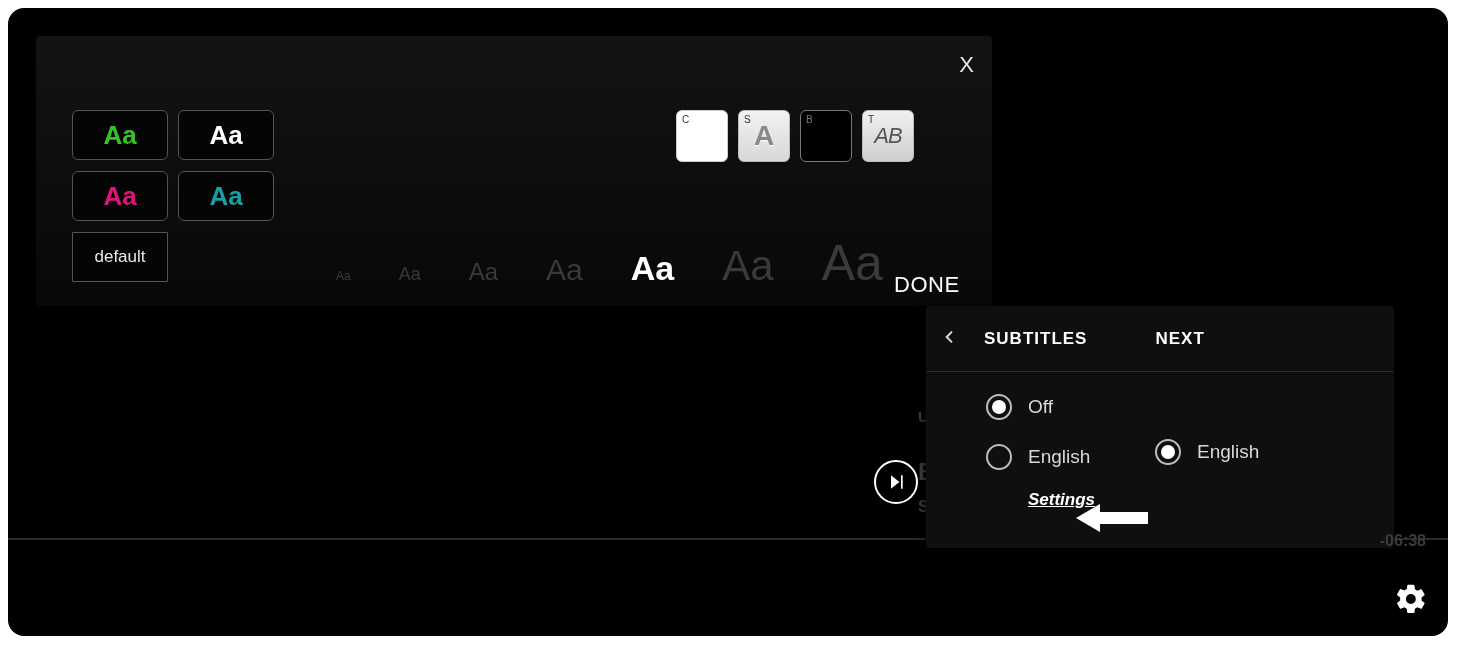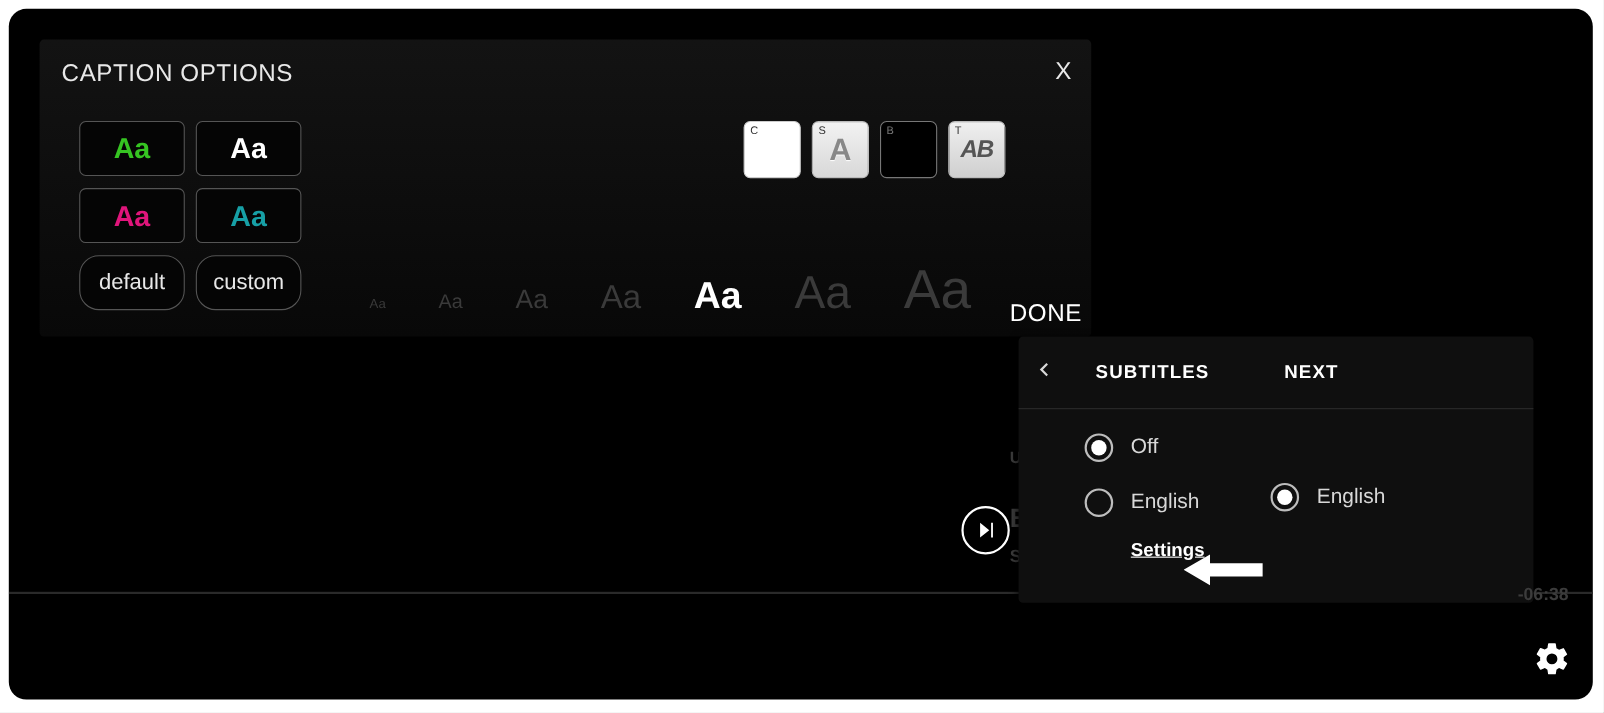--- a/index.html
+++ b/index.html
@@ -231,7 +231,6 @@
 <div class="stage">
 
   <div class="caption-panel">
-    <div class="caption-title">CAPTION OPTIONS</div>
     <div class="caption-close">X</div>
 
     <div class="color-grid">

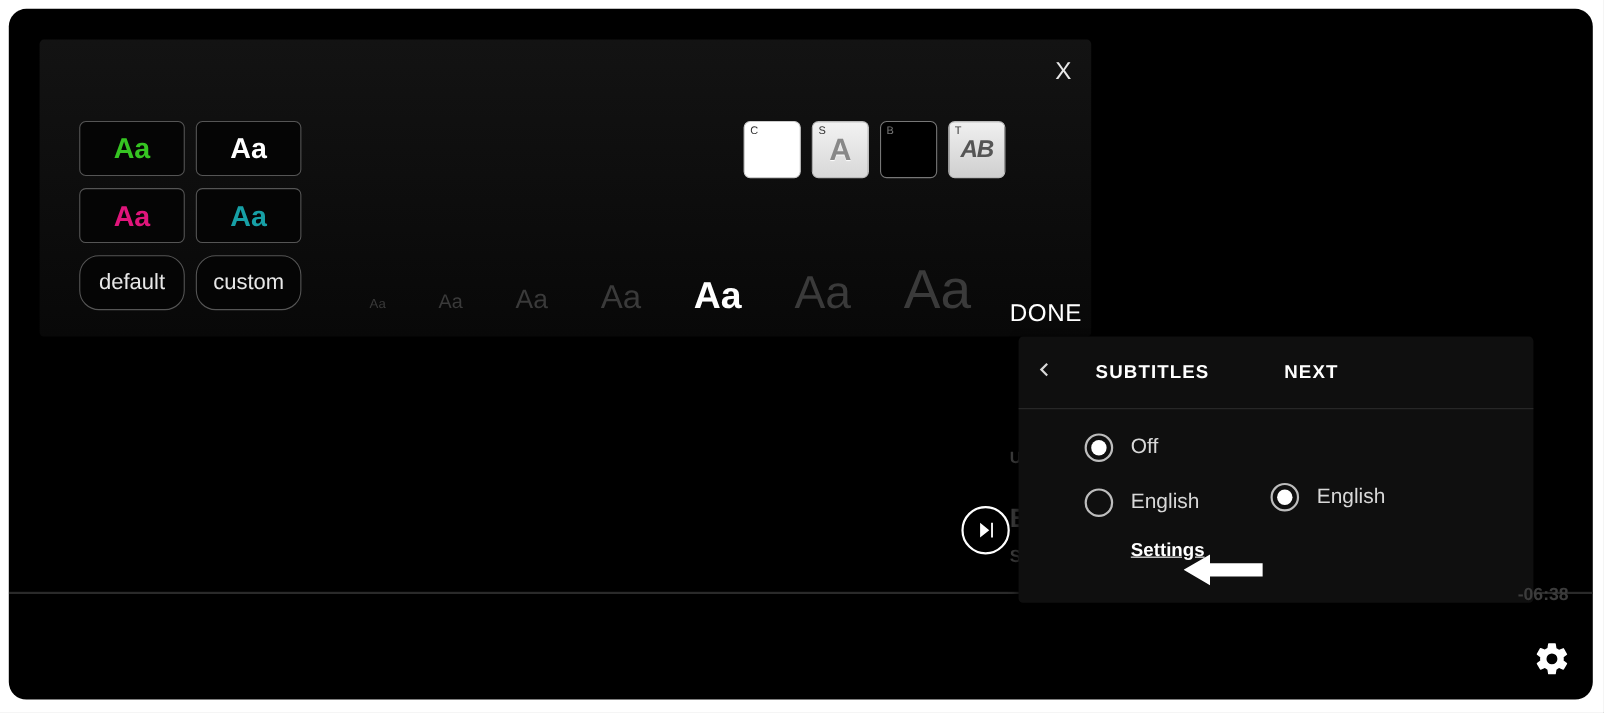--- a/index.html
+++ b/index.html
@@ -105,7 +105,7 @@
   .tile-b { background:#000; border:1px solid #777; }
   .tile-b .tile-label { color:#777; }
   .tile-t { background: linear-gradient(to bottom,#f0f0f0,#cfcfcf); border:1px solid #bbb; display:flex;align-items:center;justify-content:center; }
-  .tile-t .ab { font-size:22px; font-weight:700; letter-spacing:-1px; color:#555; font-style:italic;}
+  .tile-t .ab { font-size:22px; font-weight:400; letter-spacing:-1px; color:#555; font-style:italic;}
 
   .size-row {
     position: absolute;

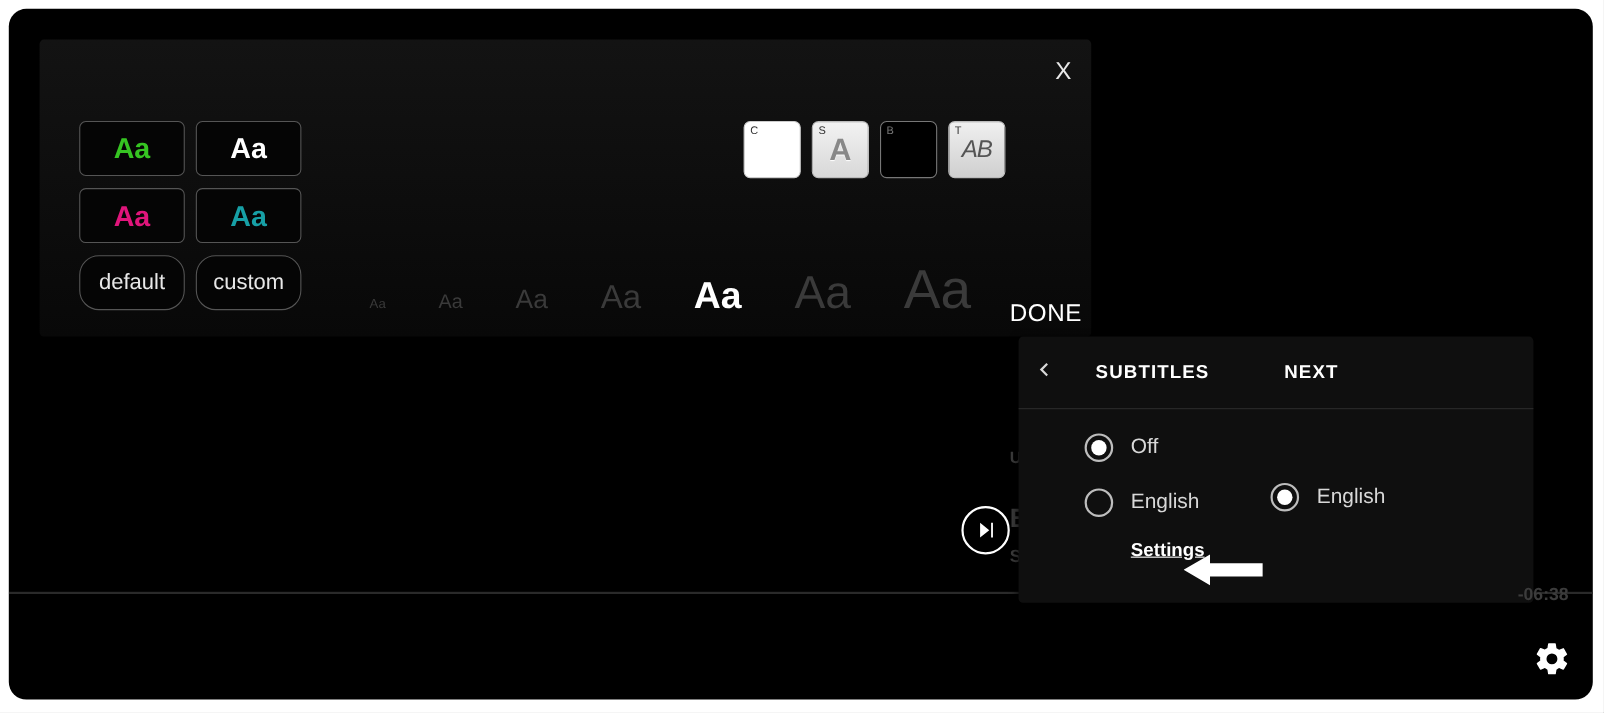--- a/index.html
+++ b/index.html
@@ -58,13 +58,13 @@
   }
   .preset-btn {
     border: 1px solid #555;
-    border-radius: 18px;
+    border-radius: 1px;
     background: #050505;
     color: #e8e8e8;
     display: flex;
     align-items: center;
     justify-content: center;
-    font-size: 20px;
+    font-size: 17px;
     cursor: pointer;
   }
 

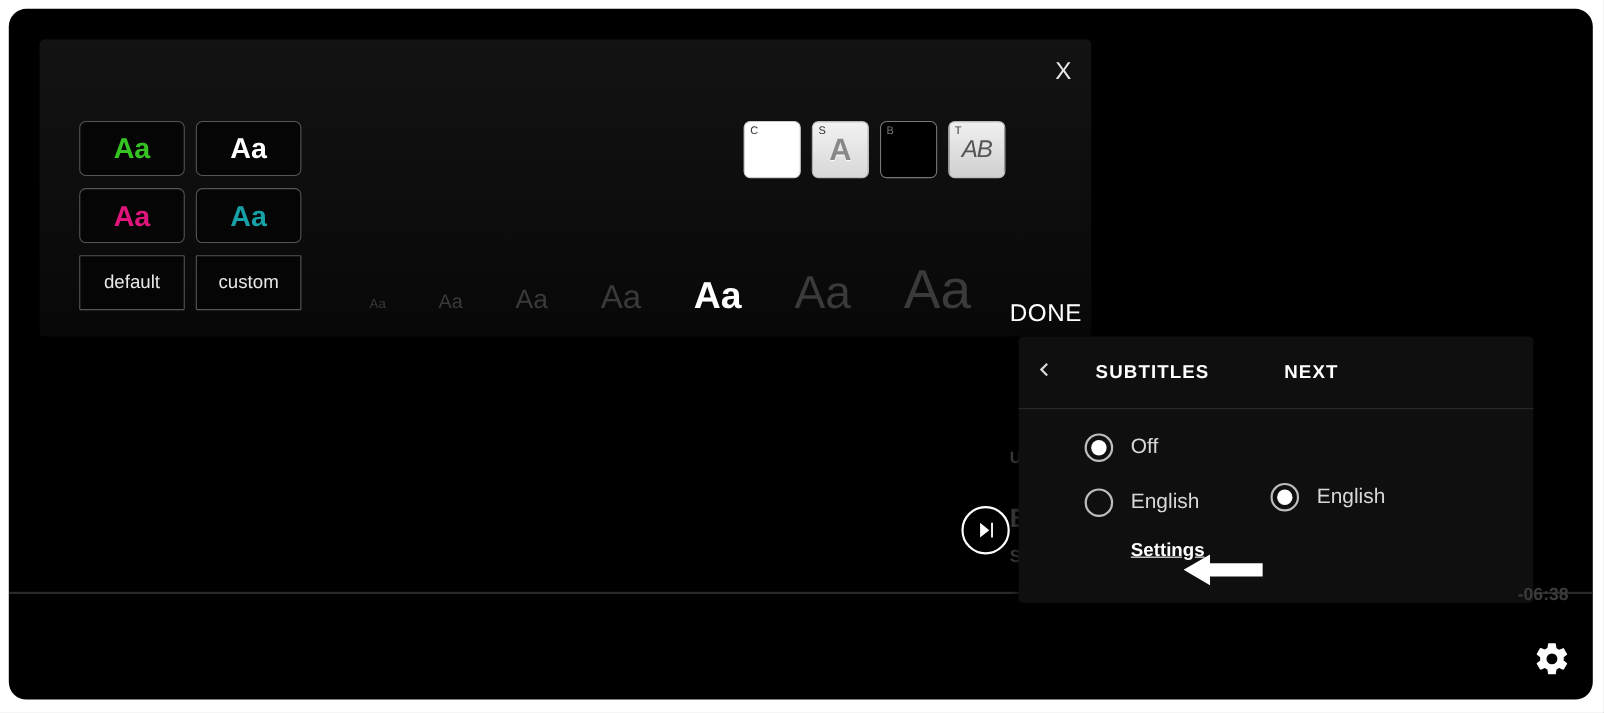--- a/index.html
+++ b/index.html
@@ -239,7 +239,6 @@
       <div class="color-swatch" style="color:#e0157b">Aa</div>
       <div class="color-swatch" style="color:#17a0a6">Aa</div>
       <div class="preset-btn">default</div>
-      <div class="preset-btn">custom</div>
     </div>
 
 

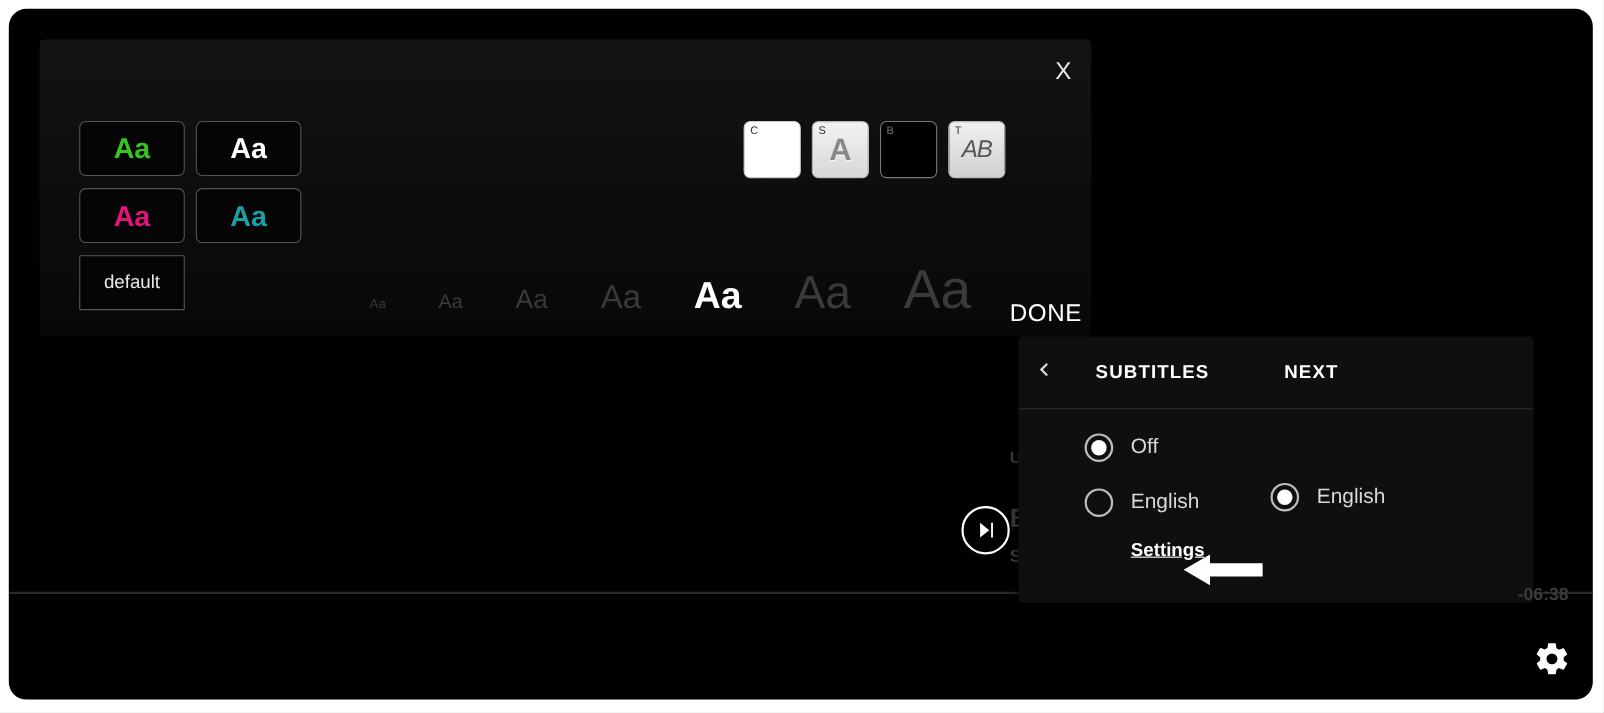--- a/index.html
+++ b/index.html
@@ -119,7 +119,7 @@
 
   .done-btn {
     position: absolute;
-    left: 910px; top: 264px;
+    left: 886px; top: 264px;
     color: #fff;
     font-size: 22px;
     letter-spacing: 0.5px;

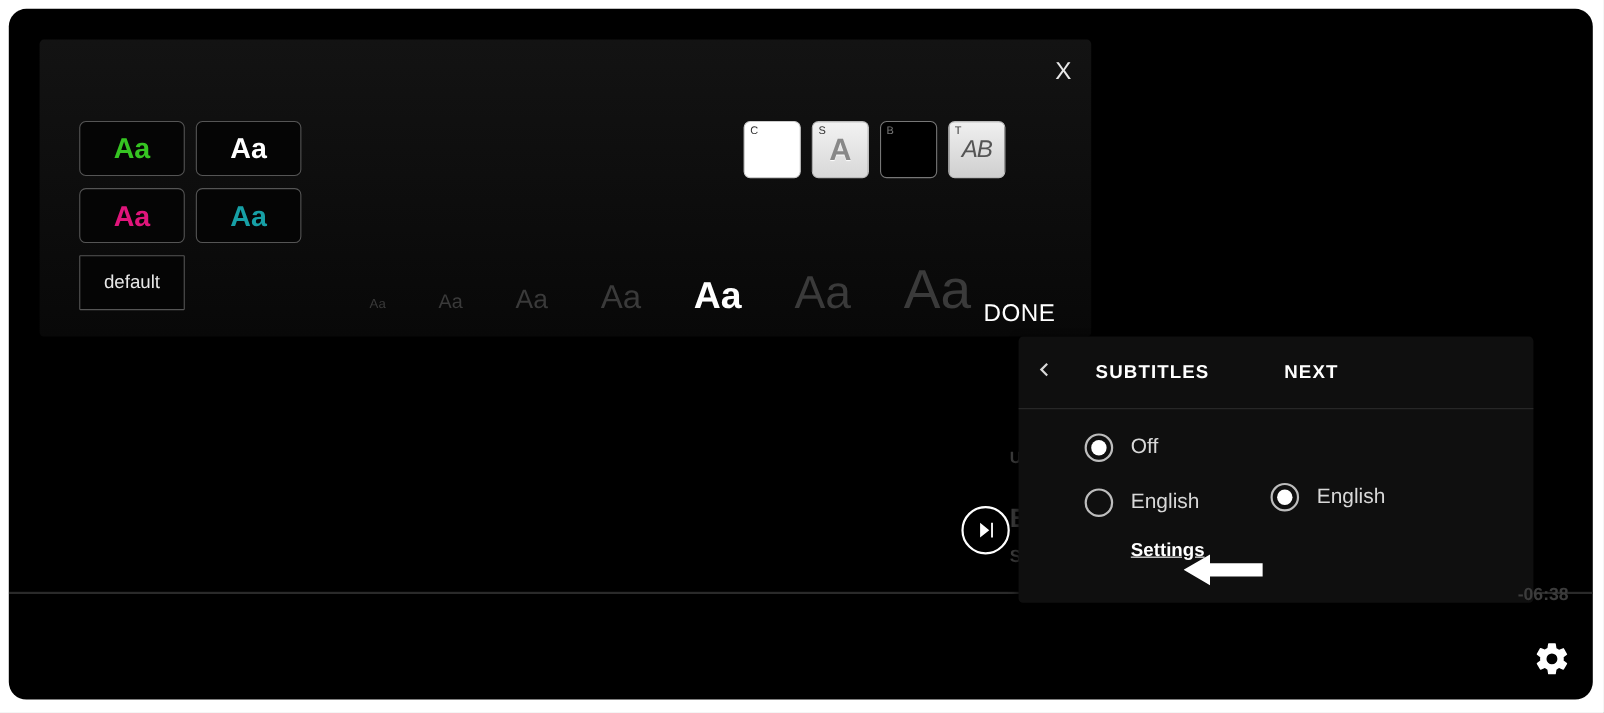--- a/index.html
+++ b/index.html
@@ -291,7 +291,7 @@
             <polyline points="15 4 7 12 15 20"></polyline>
           </svg>
       </span>
-      <span class="pop-col-h" style="margin-left:30px">SUBTITLES</span>
+      <span class="pop-col-h" style="margin-left:18px">SUBTITLES</span>
       <span class="pop-col-h" style="margin-left:68px">NEXT</span>
     </div>
     <div class="pop-body">

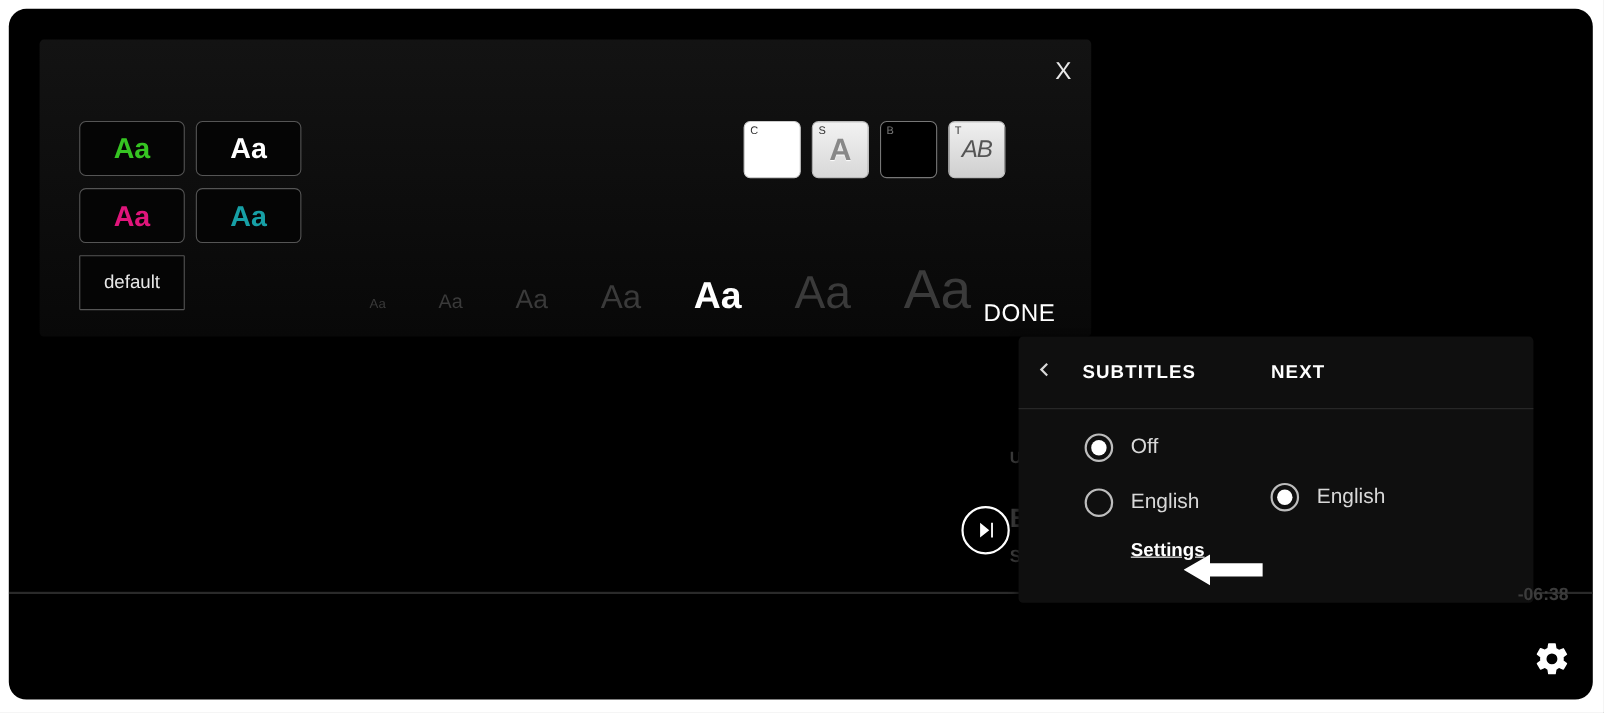--- a/index.html
+++ b/index.html
@@ -202,7 +202,7 @@
   .radio.on::after { content:""; width:14px;height:14px;background:#fff;border-radius:50%; }
   .settings-link {
     color:#fff; font-size:17px; font-weight:700; text-decoration:underline;
-    cursor:pointer; margin-top:-4px; margin-left:42px;
+    cursor:pointer; margin-top:-4px; margin-left:42px;font-style:italic;
   }
 
   .arrow-annot {

